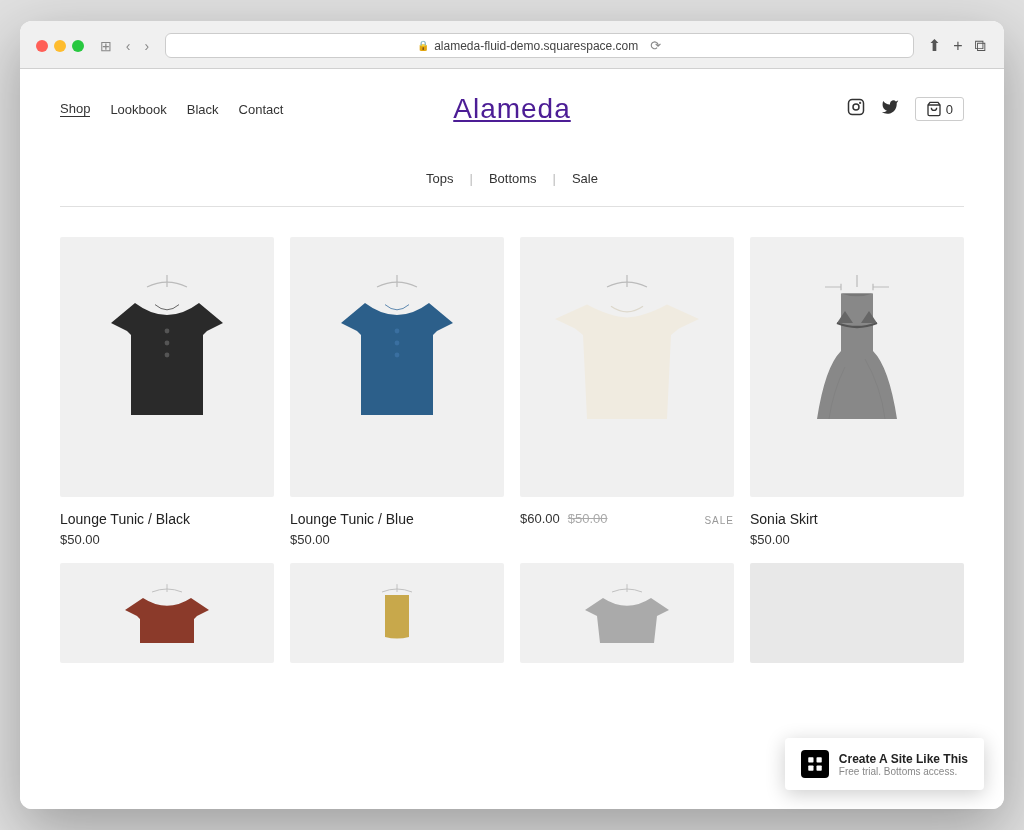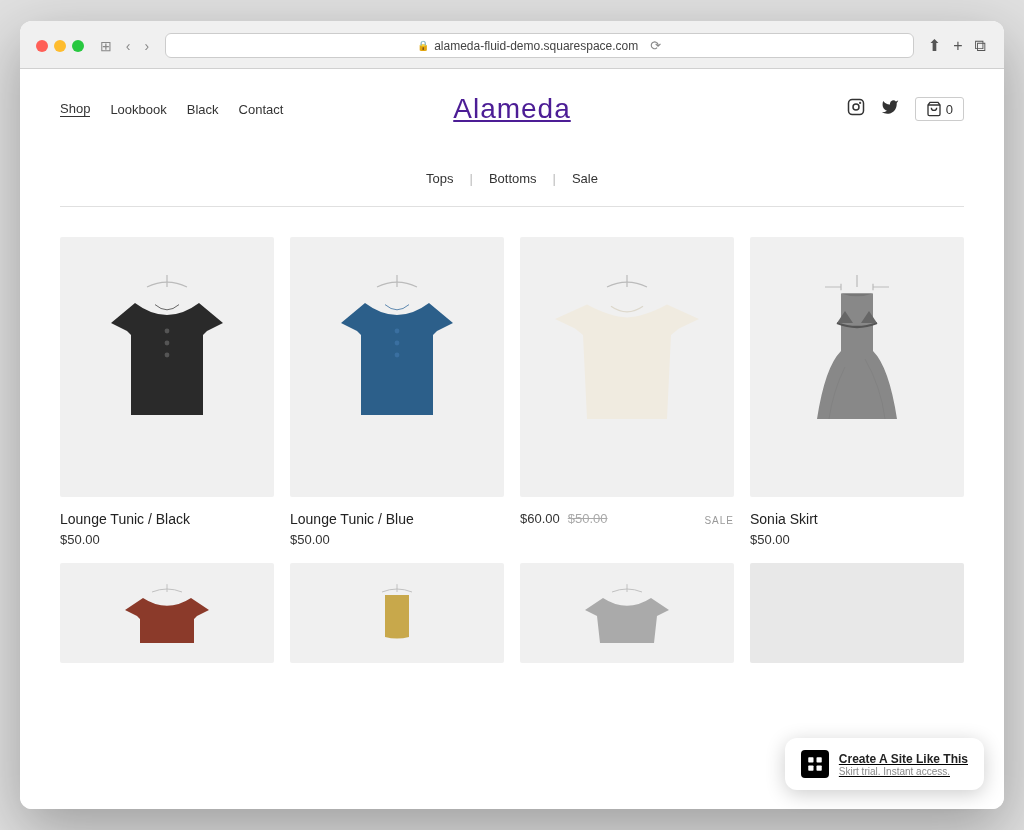--- a/index.html
+++ b/index.html
@@ -269,14 +269,13 @@
       bottom: 40px;
       right: 40px;
       background: #fff;
-      border-radius: 12px;
+      border-radius: 4px;
       box-shadow: 0 4px 20px rgba(0,0,0,0.2);
       padding: 12px 16px;
       display: flex;
       align-items: center;
       gap: 10px;
       font-size: 12px;
-      text-decoration: underline;
     }
 
     .sq-logo {

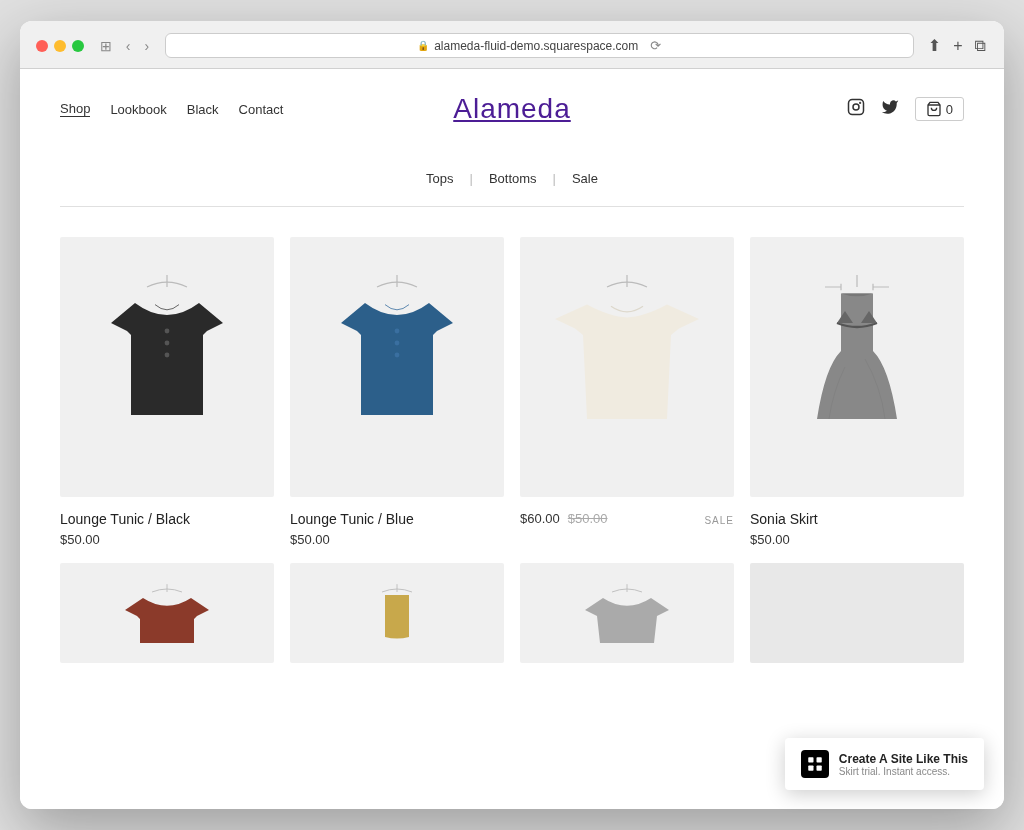--- a/index.html
+++ b/index.html
@@ -524,7 +524,7 @@
   </div>
   <div class="sq-text">
     <div class="sq-title">Create A Site Like This</div>
-    <div class="sq-sub">Skirt trial. Instant access.</div>
+    <div class="sq-sub">Free trial. Bottoms access.</div>
   </div>
 </div>
 

